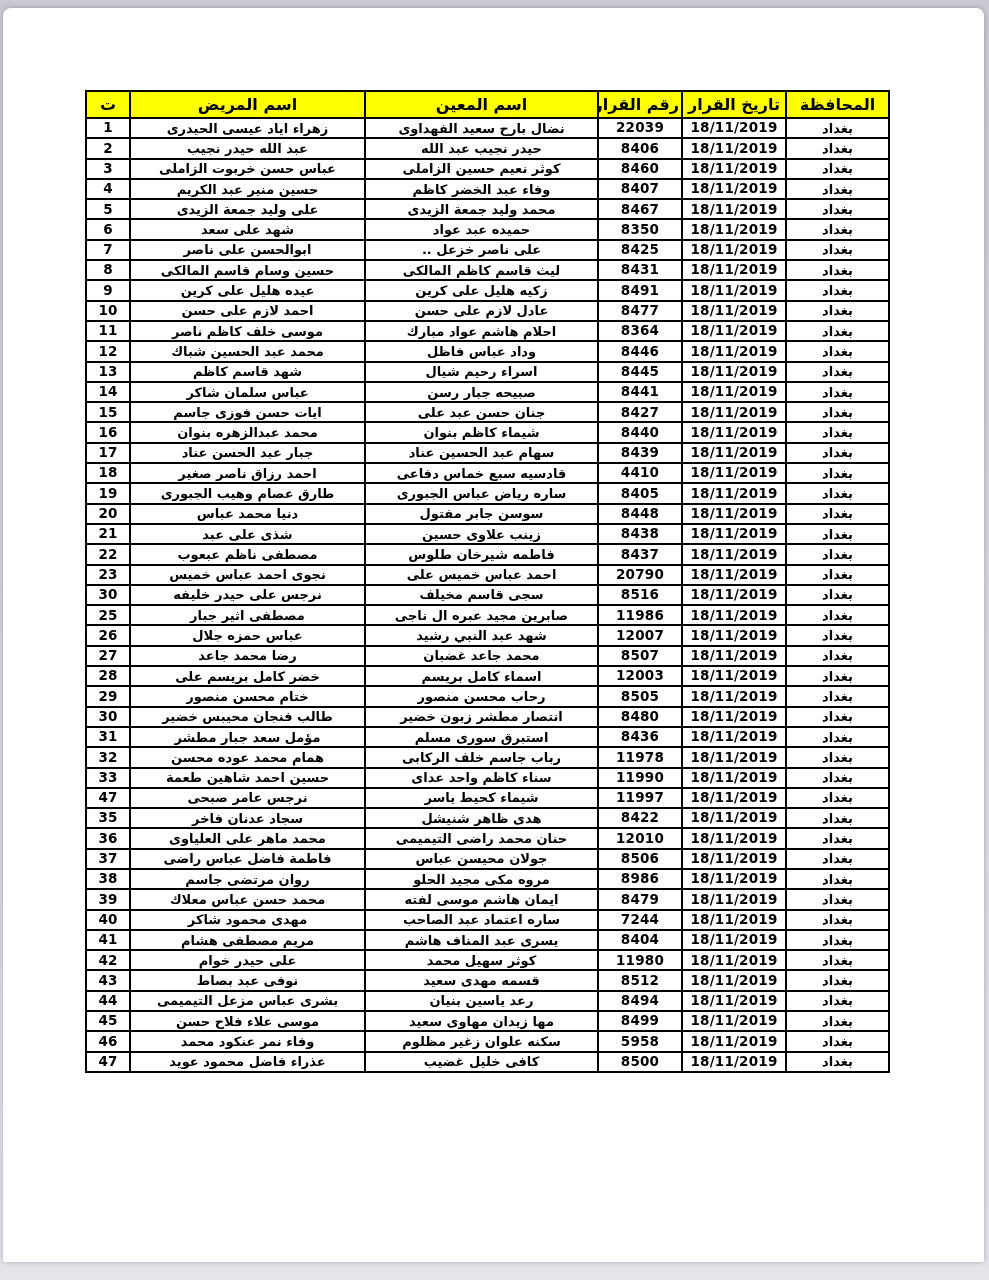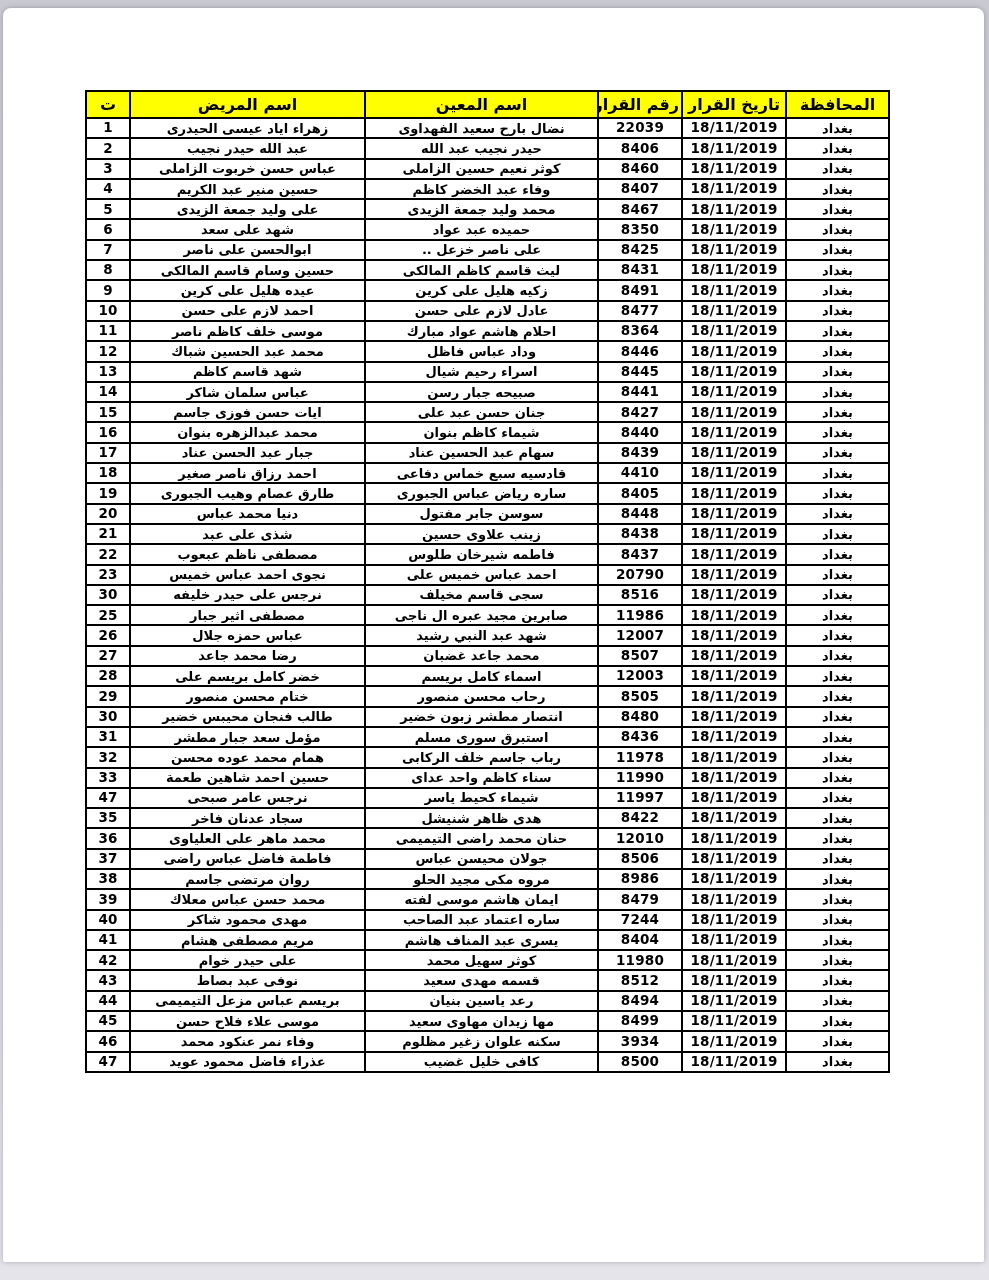--- a/index.html
+++ b/index.html
@@ -429,7 +429,7 @@
           <td class="num">18/11/2019</td>
           <td class="num">8494</td>
           <td>رعد ياسين بنيان</td>
-          <td>بريسم عباس مزعل التيميمى</td>
+          <td>بشرى عباس مزعل التيميمى</td>
           <td class="num">44</td>
         </tr>
         <tr>

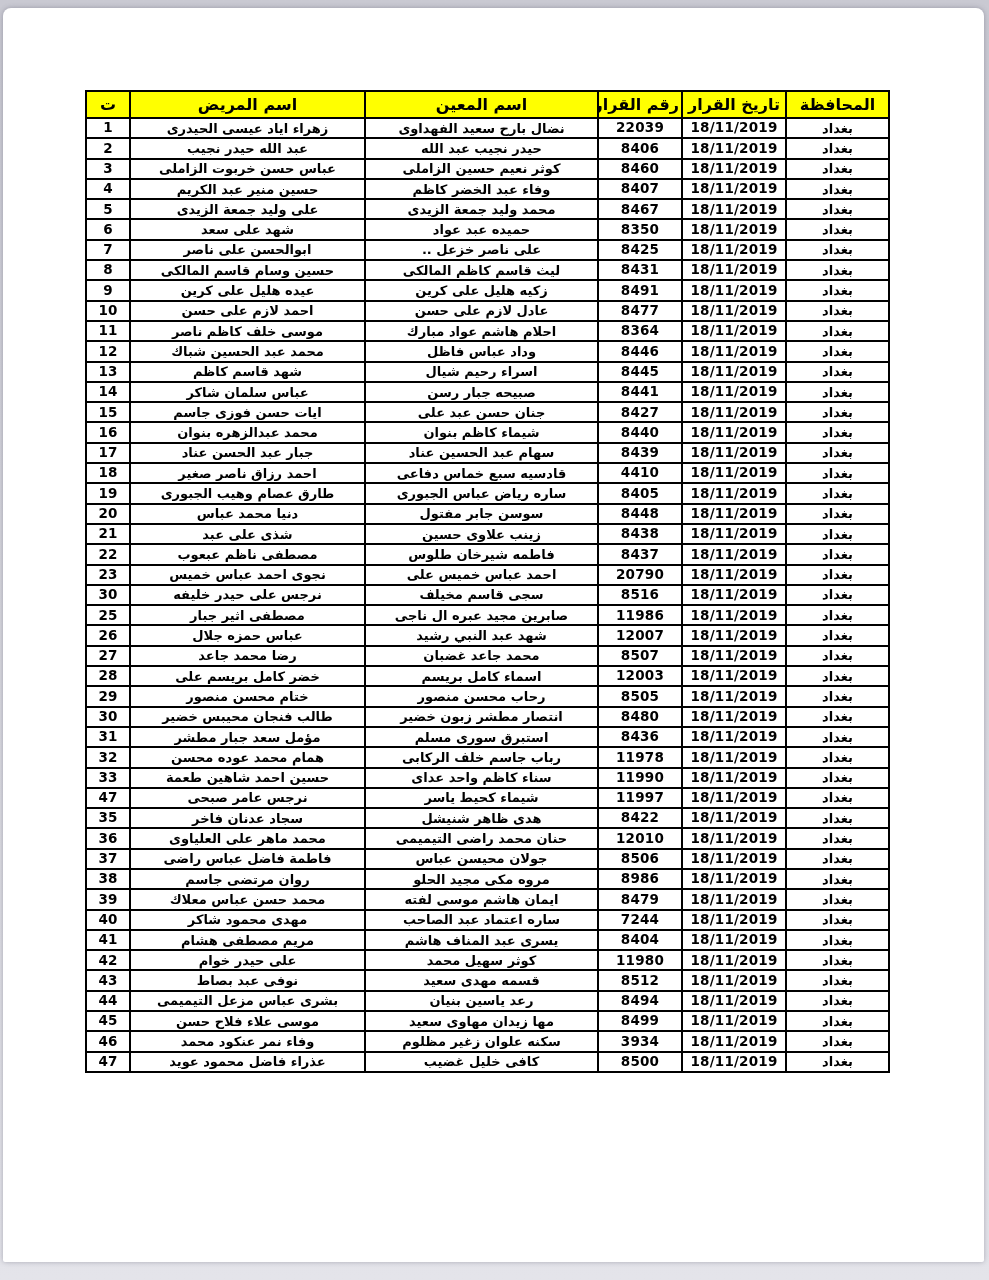--- a/index.html
+++ b/index.html
@@ -443,7 +443,7 @@
         <tr>
           <td>بغداد</td>
           <td class="num">18/11/2019</td>
-          <td class="num">3934</td>
+          <td class="num">5958</td>
           <td>سكنه علوان زغير مظلوم</td>
           <td>وفاء نمر عنكود محمد</td>
           <td class="num">46</td>

